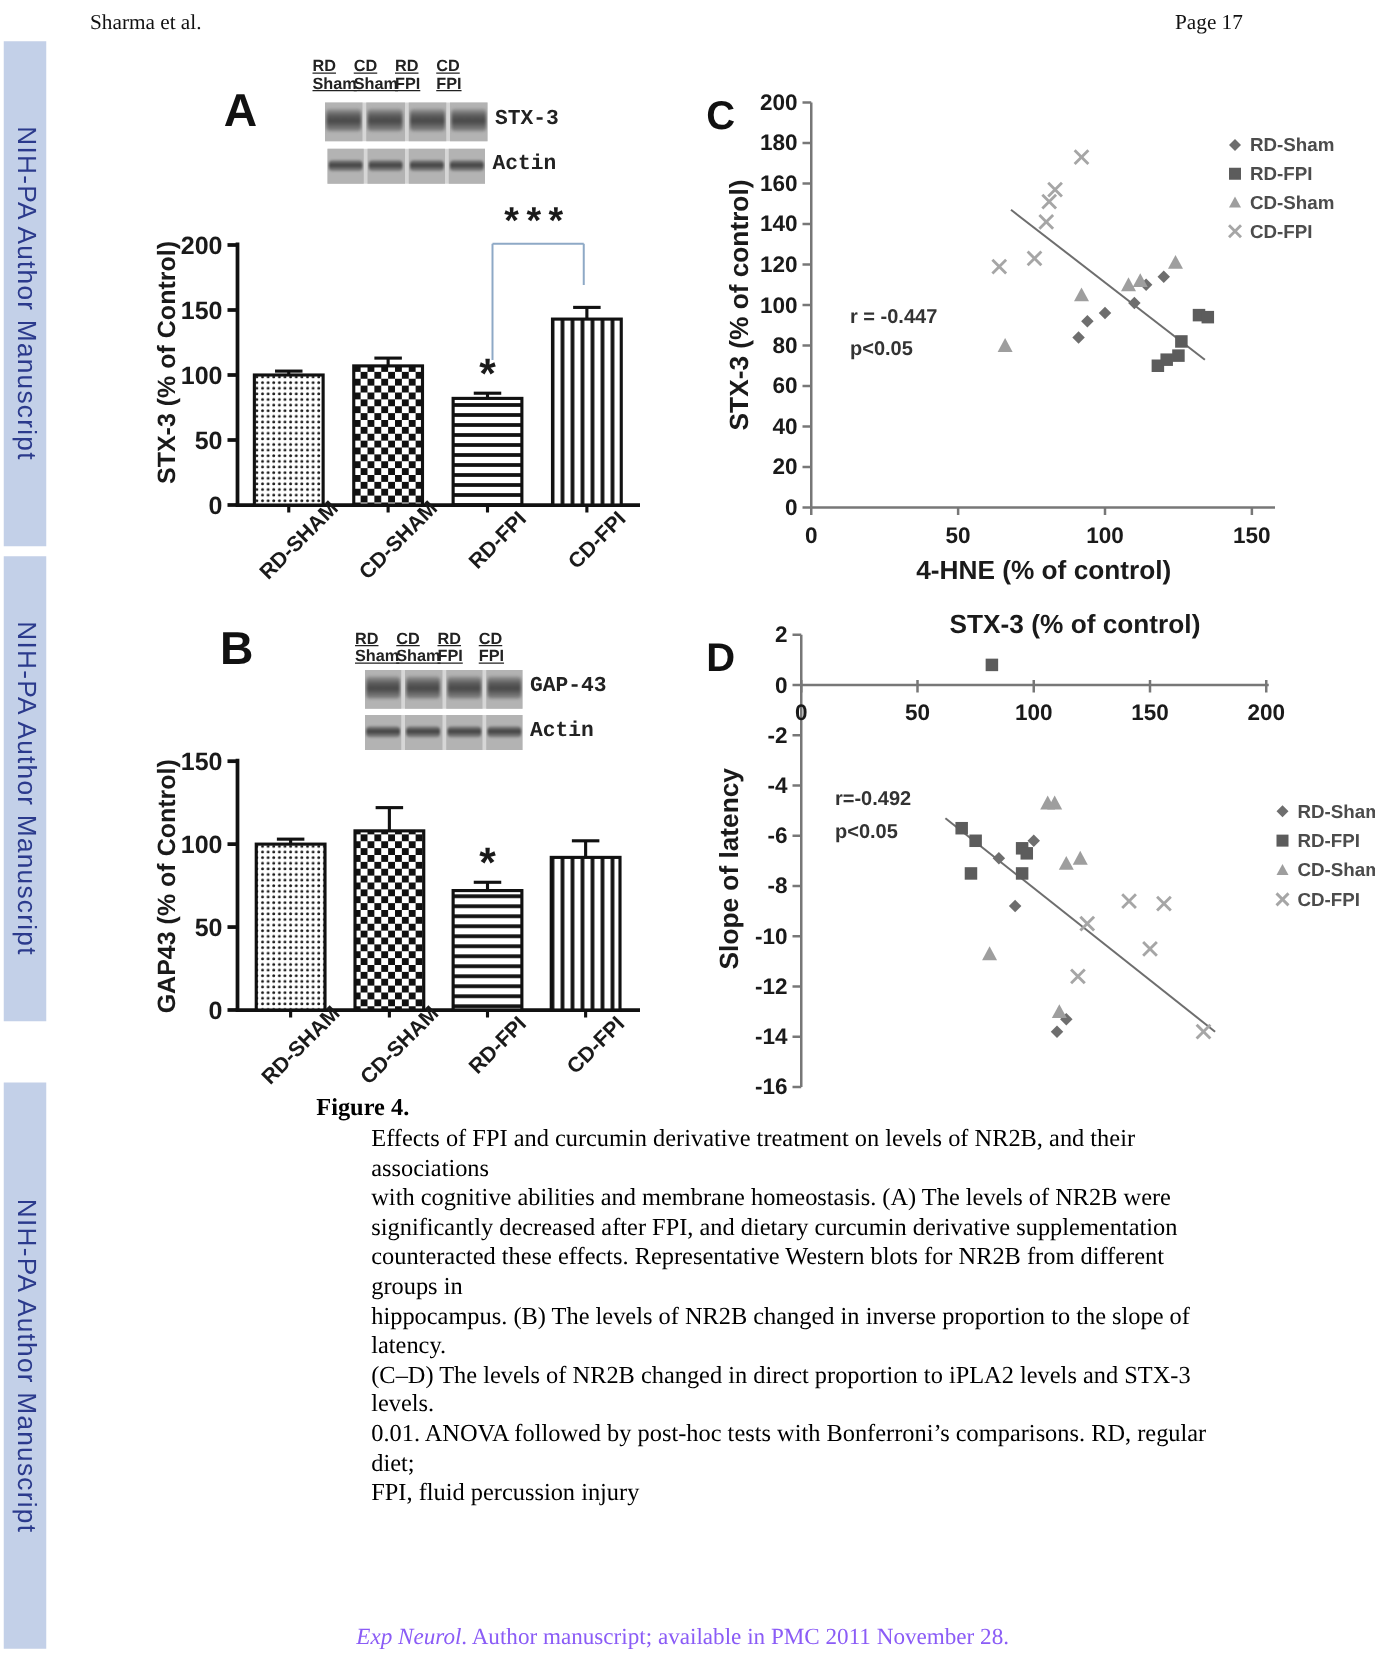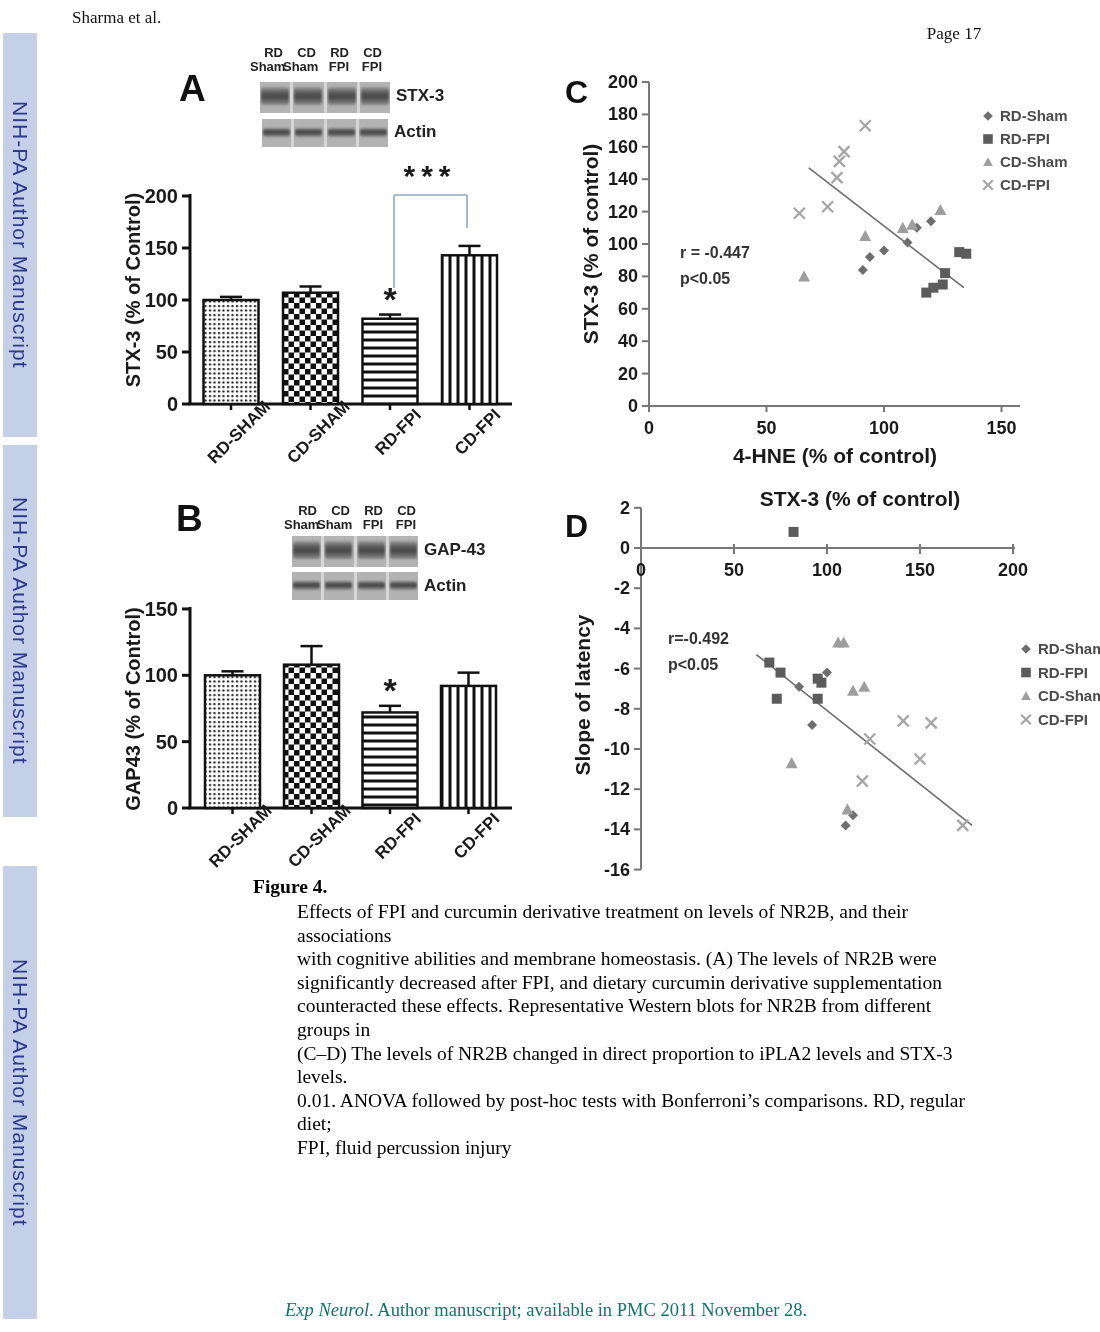--- a/index.html
+++ b/index.html
@@ -53,7 +53,7 @@
   </div>
 
   <div class="hdr" style="left:72px;">Sharma et al.</div>
-  <div class="hdr" style="left:904px;width:100px;text-align:center;margin-top:16px;">Page 17</div>
+  <div class="hdr" style="left:940px;width:100px;text-align:left;">Page 17</div>
 
   <div class="pletter" style="left:179px;top:68px;font-size:37px;">A</div>
   <div class="pletter" style="left:176px;top:498px;font-size:37px;">B</div>

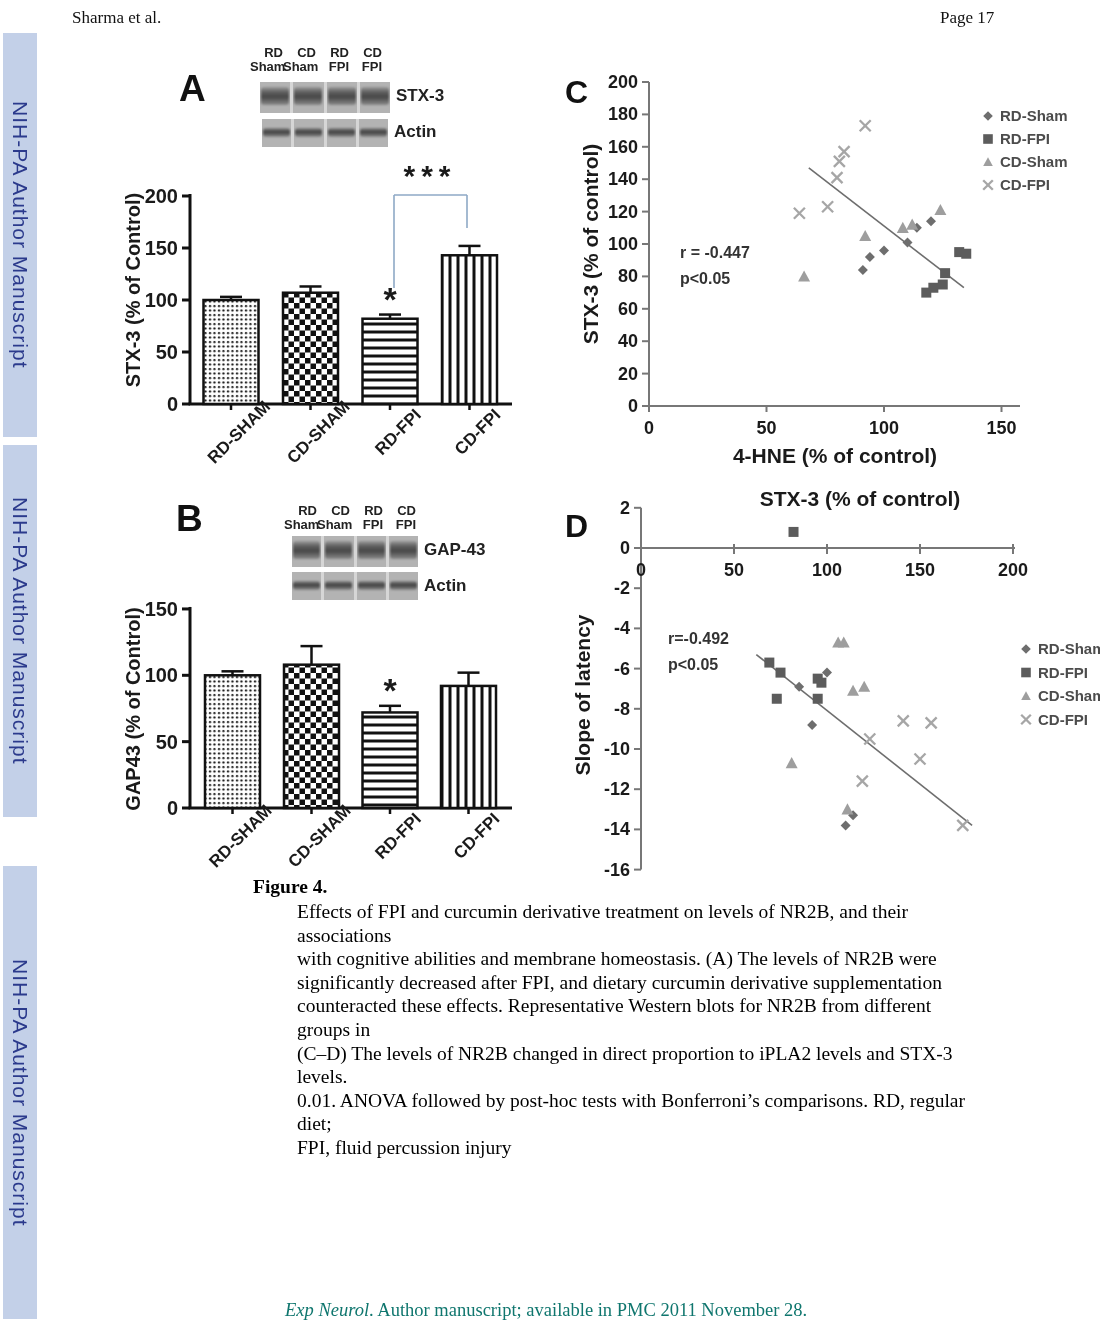--- a/index.html
+++ b/index.html
@@ -21,7 +21,7 @@
   svg.chart{position:absolute;overflow:visible;}
   
   .lanehead{position:absolute;display:flex;font-family:"Liberation Sans", sans-serif;
-            font-weight:bold;font-size:13px;line-height:14px;color:#222;text-align:right;}
+            font-weight:bold;font-size:13px;line-height:14px;color:#222;text-align:left;text-decoration:underline;}
   .lanehead .col{width:33px;}
   .blotstrip{position:absolute;display:flex;gap:3px;background:#d6d6d6;}
   .blotstrip .lane{flex:1;background:#b3b3b3;position:relative;overflow:hidden;}

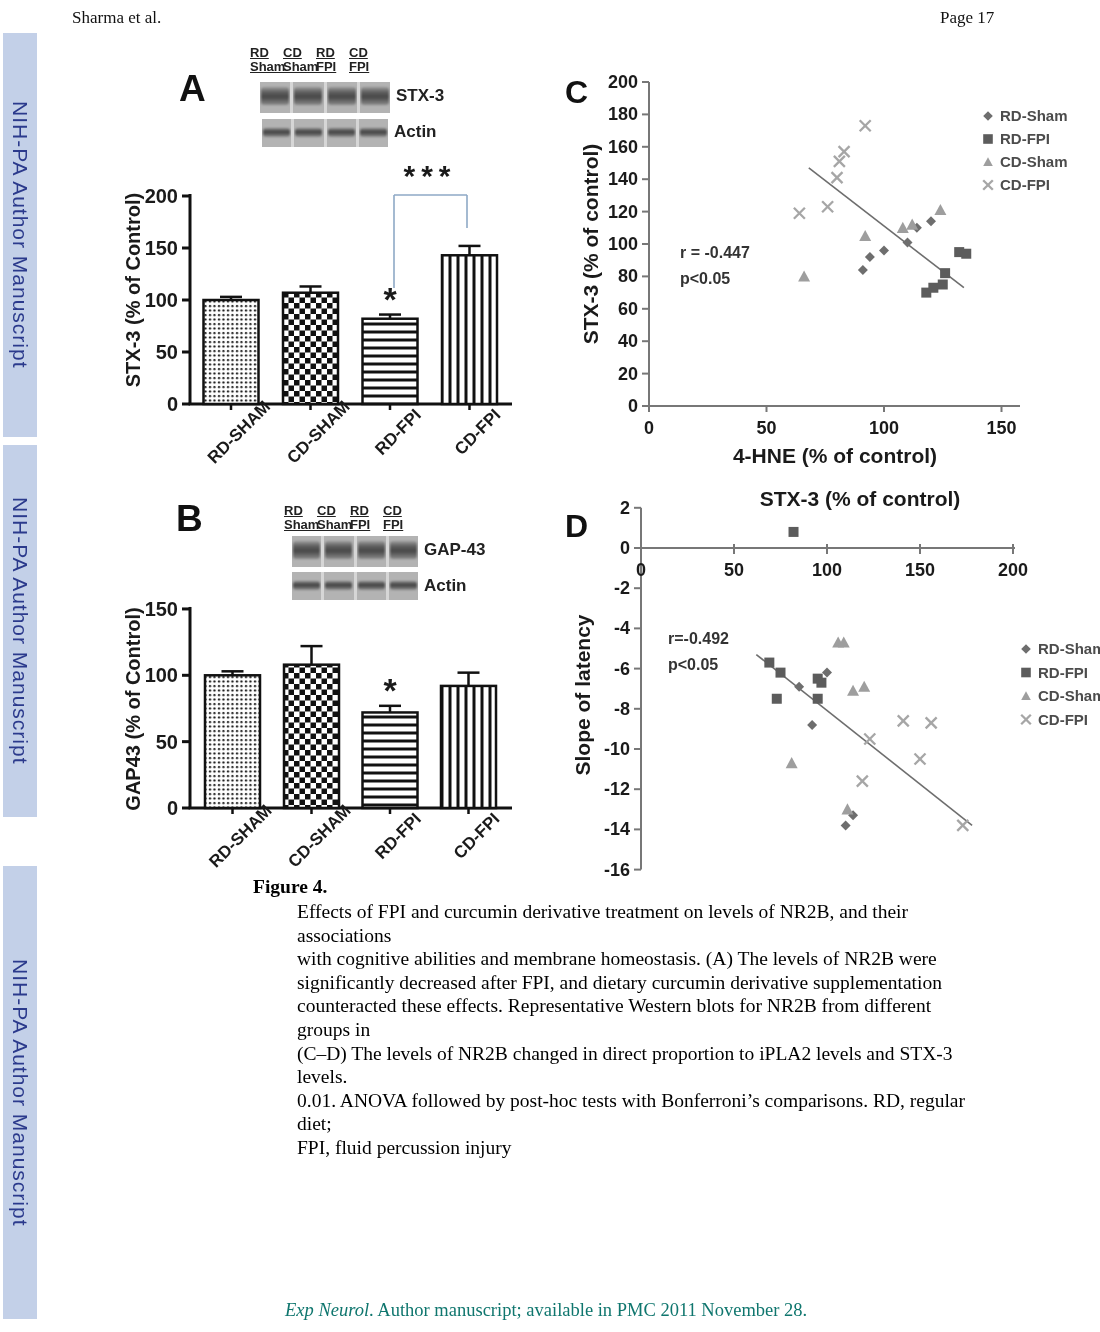--- a/index.html
+++ b/index.html
@@ -30,7 +30,7 @@
       background:linear-gradient(180deg,#9a9a9a 0%,#5d5d5d 30%,#474747 55%,#8a8a8a 100%);}
   .band.thin{top:9px;height:9px;filter:blur(0.9px);
       background:linear-gradient(180deg,#8a8a8a 0%,#3f3f3f 45%,#8e8e8e 100%);}
-  .blotlabel{position:absolute;font-family:Liberation Sans, sans-serif;font-weight:bold;
+  .blotlabel{position:absolute;font-family:Liberation Mono, monospace;font-weight:bold;
              font-size:17px;color:#222;}
   
   .caption{position:absolute;left:253px;top:876px;width:724px;font-size:19.5px;color:#000;}

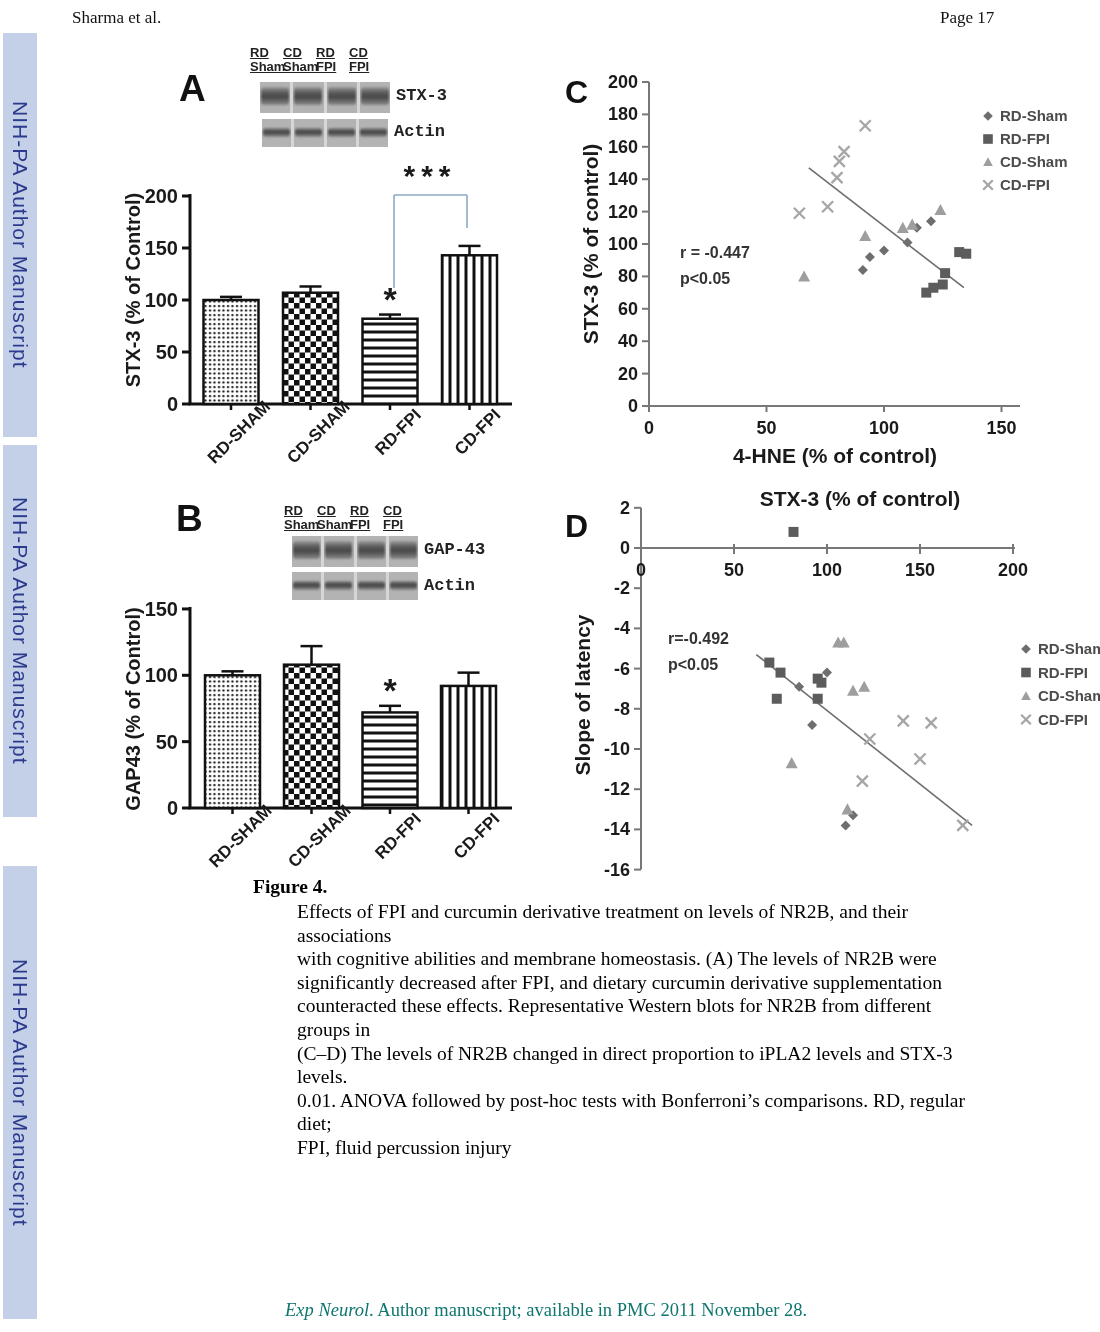--- a/index.html
+++ b/index.html
@@ -436,6 +436,7 @@
         <div class="cline">with cognitive abilities and membrane homeostasis. (A) The levels of NR2B were</div>
         <div class="cline">significantly decreased after FPI, and dietary curcumin derivative supplementation</div>
         <div class="cline">counteracted these effects. Representative Western blots for NR2B from different groups in</div>
+        <div class="cline">hippocampus. (B) The levels of NR2B changed in inverse proportion to the slope of latency.</div>
         <div class="cline">(C–D) The levels of NR2B changed in direct proportion to iPLA2 levels and STX-3 levels.</div>
         <div class="cline">0.01. ANOVA followed by post-hoc tests with Bonferroni’s comparisons. RD, regular diet;</div>
         <div class="cline">FPI, fluid percussion injury</div>

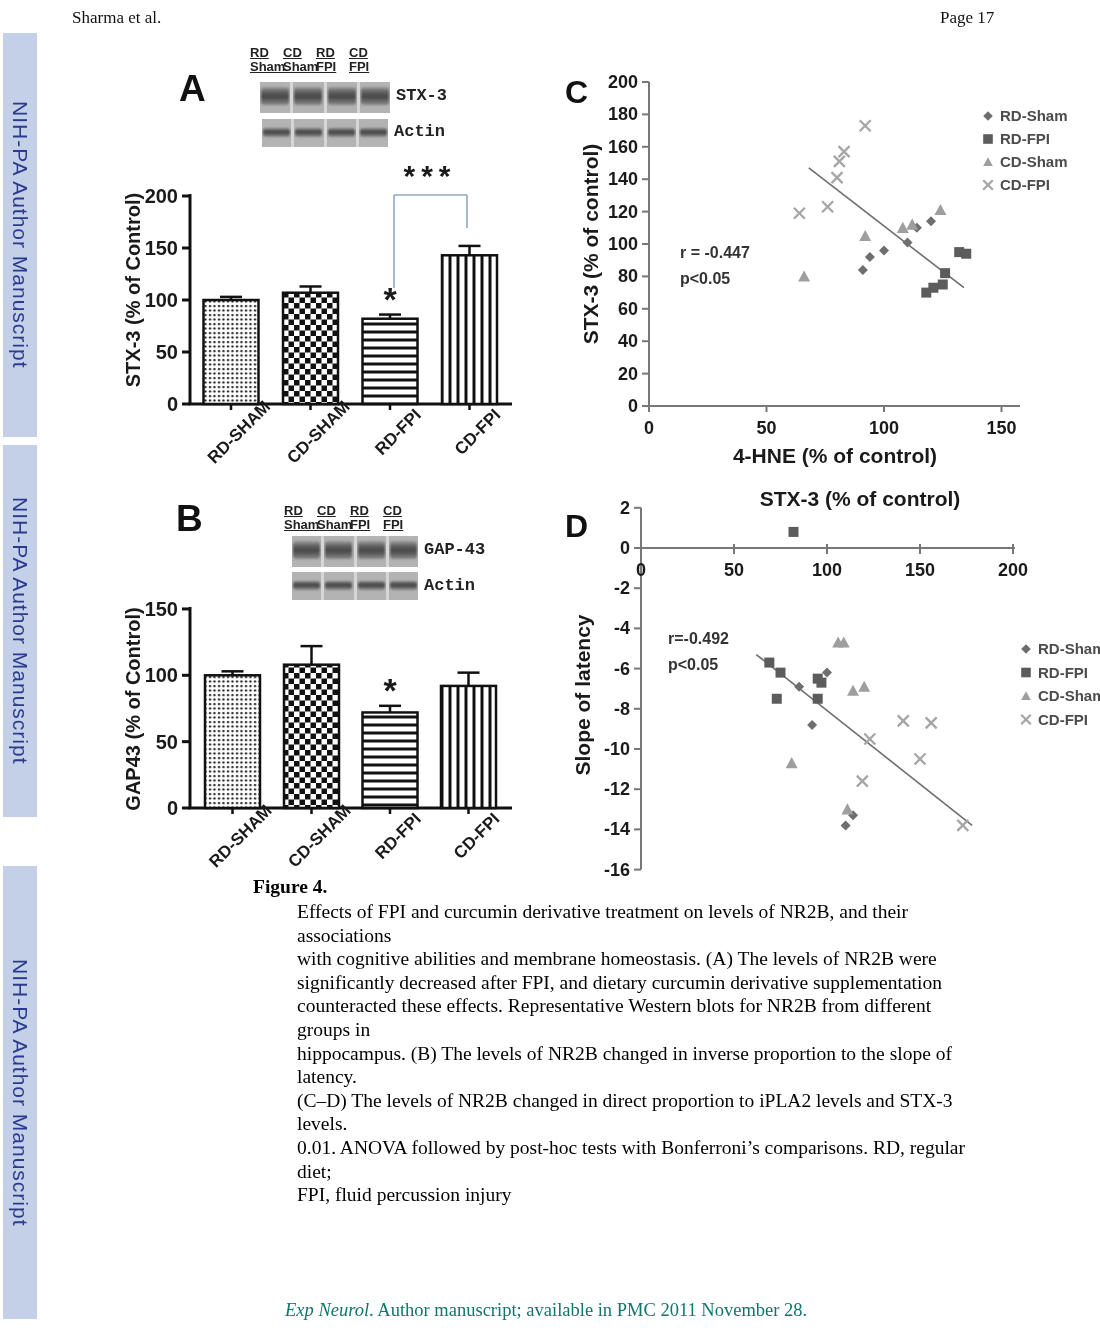--- a/index.html
+++ b/index.html
@@ -13,7 +13,7 @@
          color:#2b3a8c;white-space:nowrap;}
   
   .hdr{position:absolute;top:8px;font-size:17px;color:#111;}
-  .ftr{position:absolute;top:1300px;left:285px;font-size:18.5px;color:#0f766e;}
+  .ftr{position:absolute;top:1300px;left:285px;font-size:18.5px;color:#8b5cf6;}
   .ftr .jrnl{font-style:italic;}
   
   .pletter{position:absolute;font-family:"Liberation Sans", sans-serif;font-weight:bold;color:#111;}

